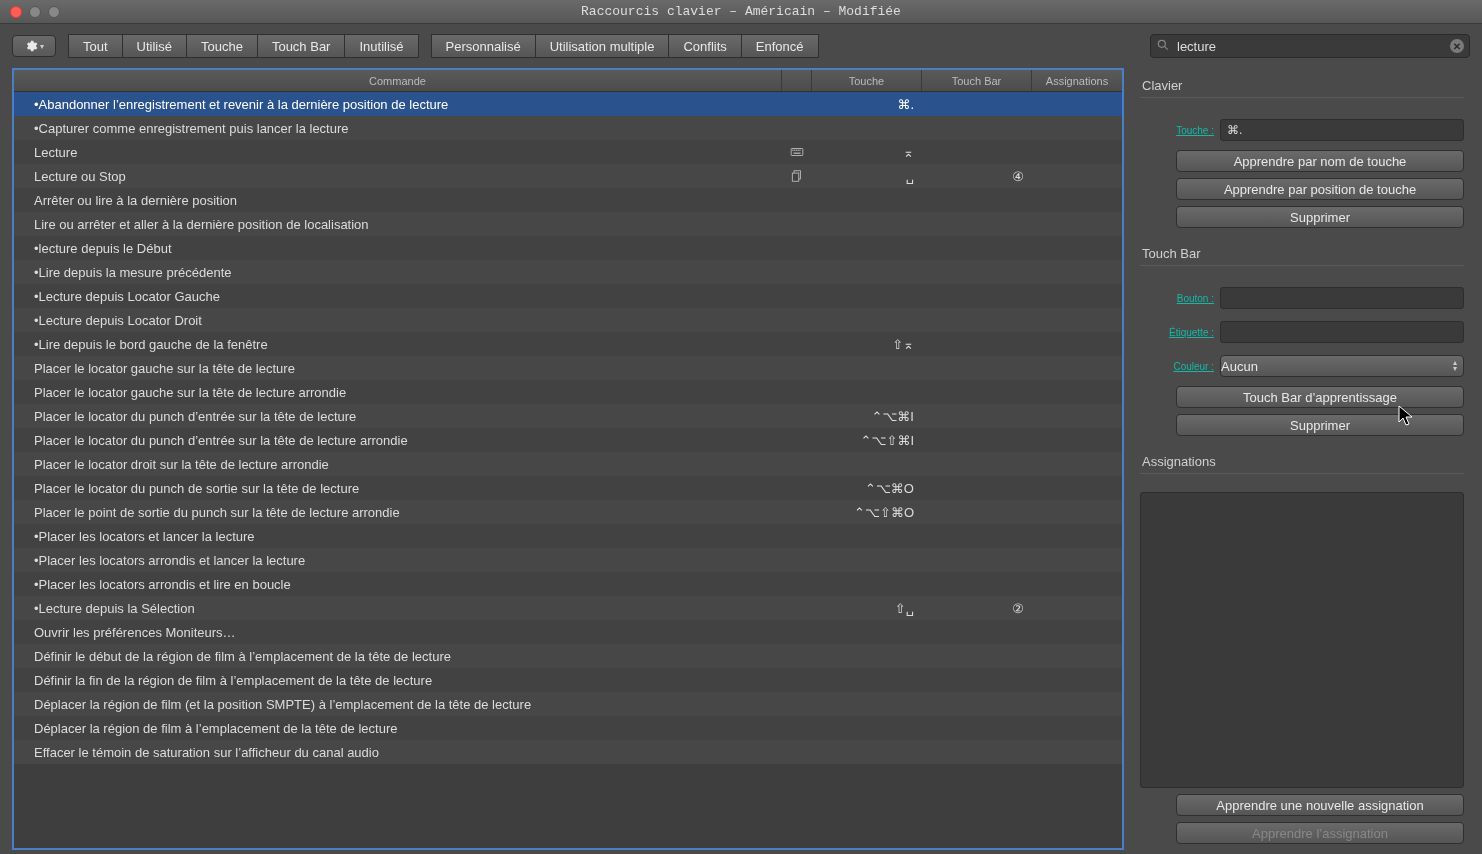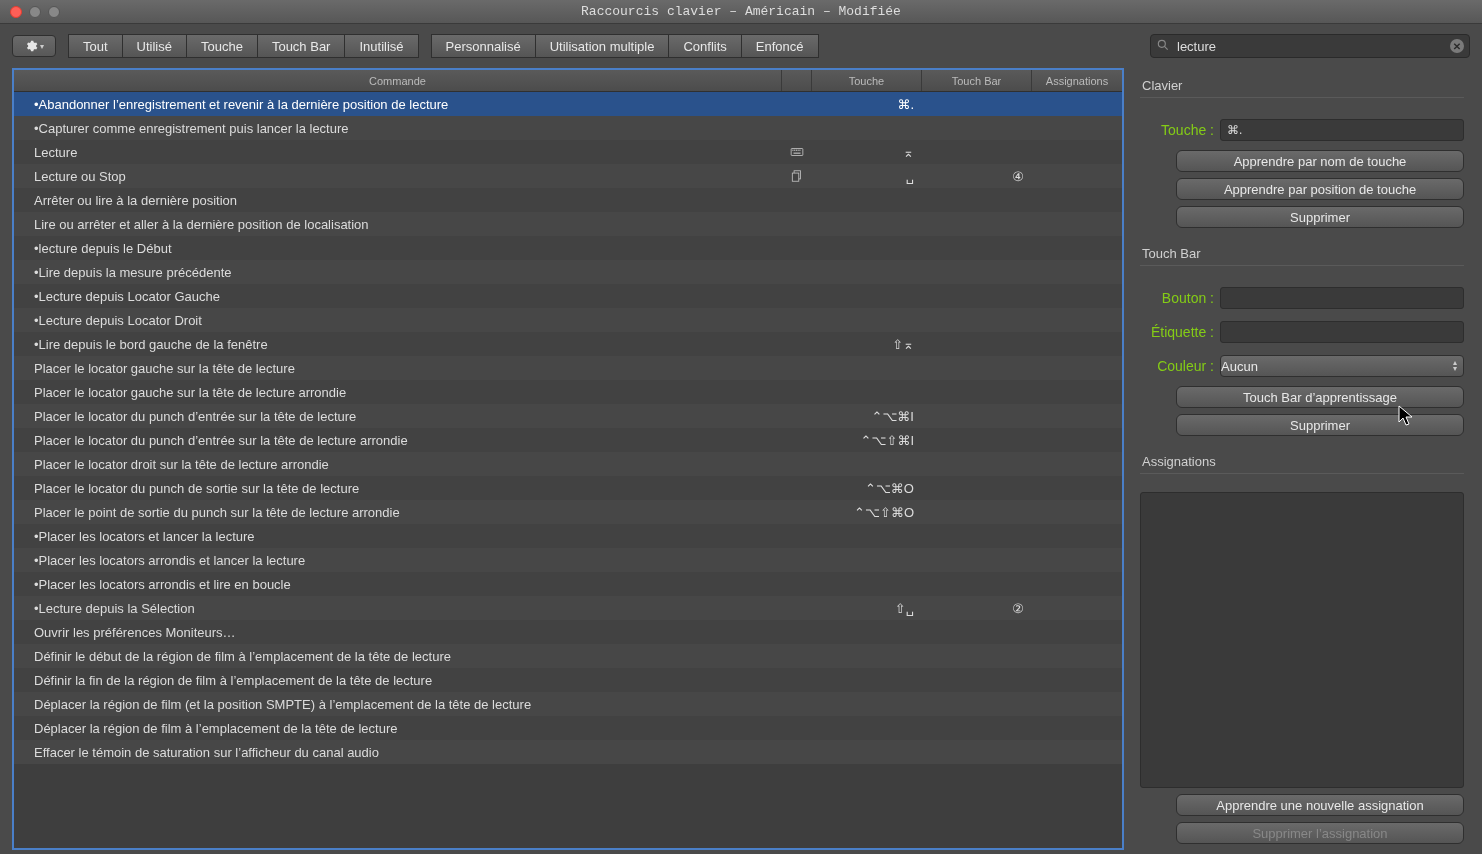--- a/index.html
+++ b/index.html
@@ -126,7 +126,7 @@
     margin-bottom:12px;
   }
   .side-row { display:flex; align-items:center; gap:6px; margin:3px 0; }
-  .side-label { width:74px; text-align:right; font-size:14px; color:#84cc16; }
+  .side-label { width:74px; text-align:right; font-size:10px; color:#14b8a6;text-decoration:underline; }
   .side-field {
     flex:1; height:22px; background:#3a3a3a;
     border:1px solid #2d2d2d; border-radius:3px;

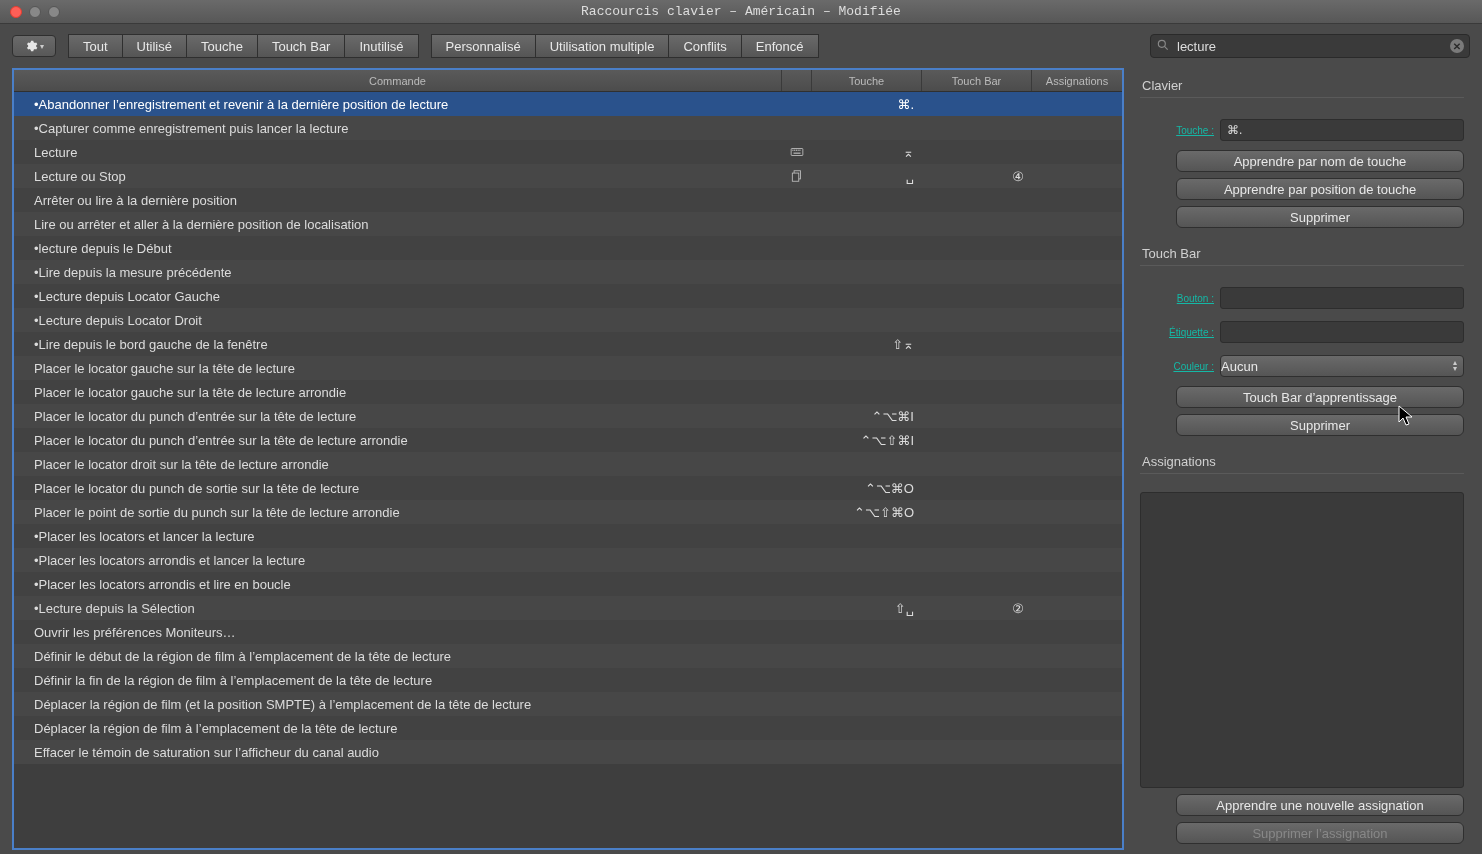--- a/index.html
+++ b/index.html
@@ -140,7 +140,7 @@
     display:flex; align-items:center; justify-content:center;
     position:relative;
   }
-  .btn-row { margin-left:36px;border-radius:6px; }
+  .btn-row { margin-left:36px; }
   .btn.disabled { color:#888; }
   .select-chevrons {
     position:absolute; right:6px; font-size:8px; color:#ccc; line-height:6px;

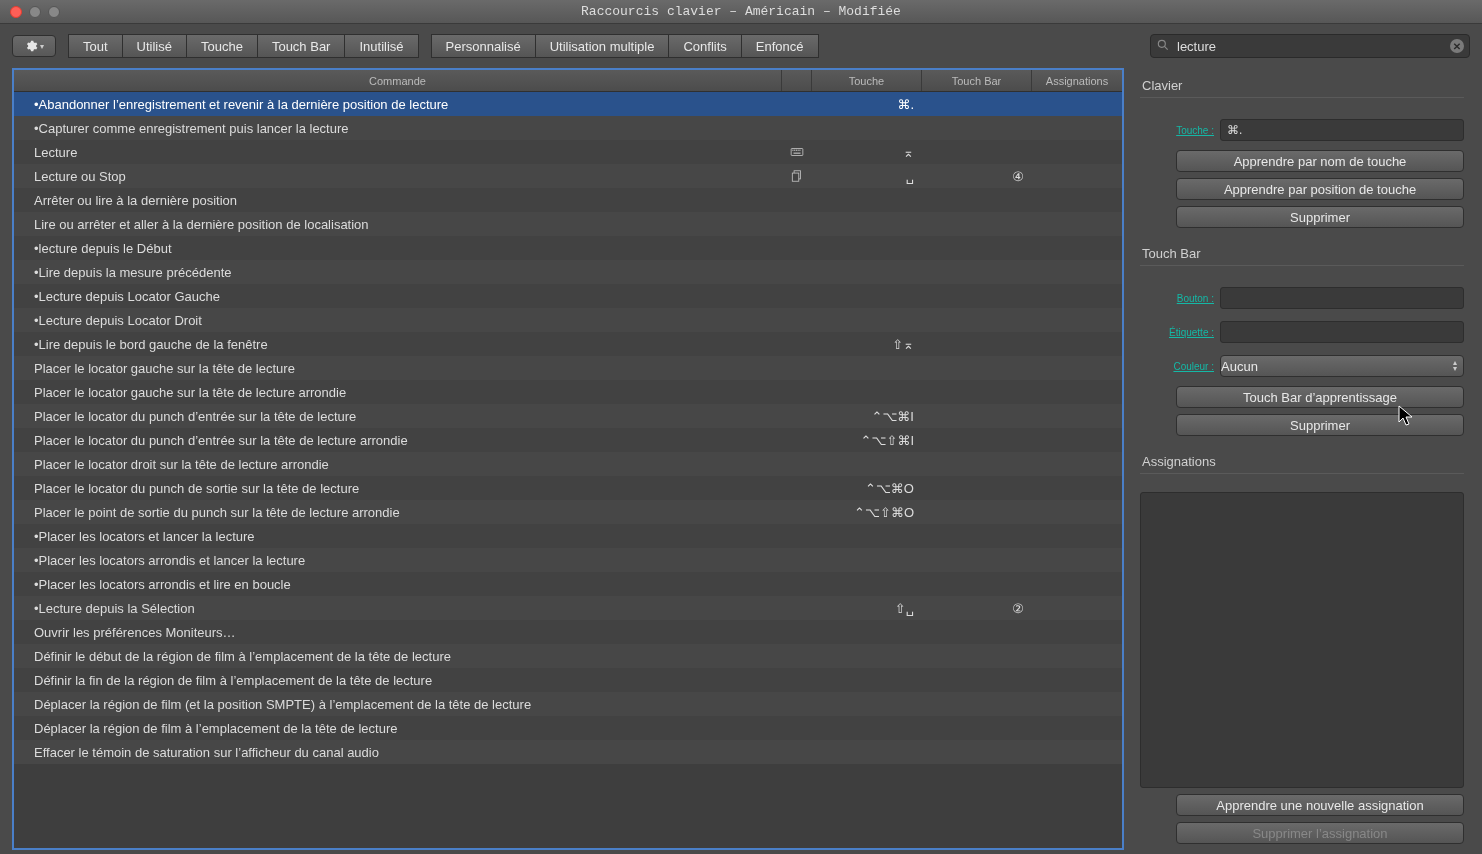--- a/index.html
+++ b/index.html
@@ -459,7 +459,7 @@
     <div class="section-head" style="margin-top:8px">Assignations</div>
     <div class="assignments-box"></div>
     <div class="btn btn-row">Apprendre une nouvelle assignation</div>
-    <div class="btn btn-row disabled">Supprimer l’assignation</div>
+    <div class="btn btn-row disabled">Apprendre l’assignation</div>
   </div>
 </div>
 

